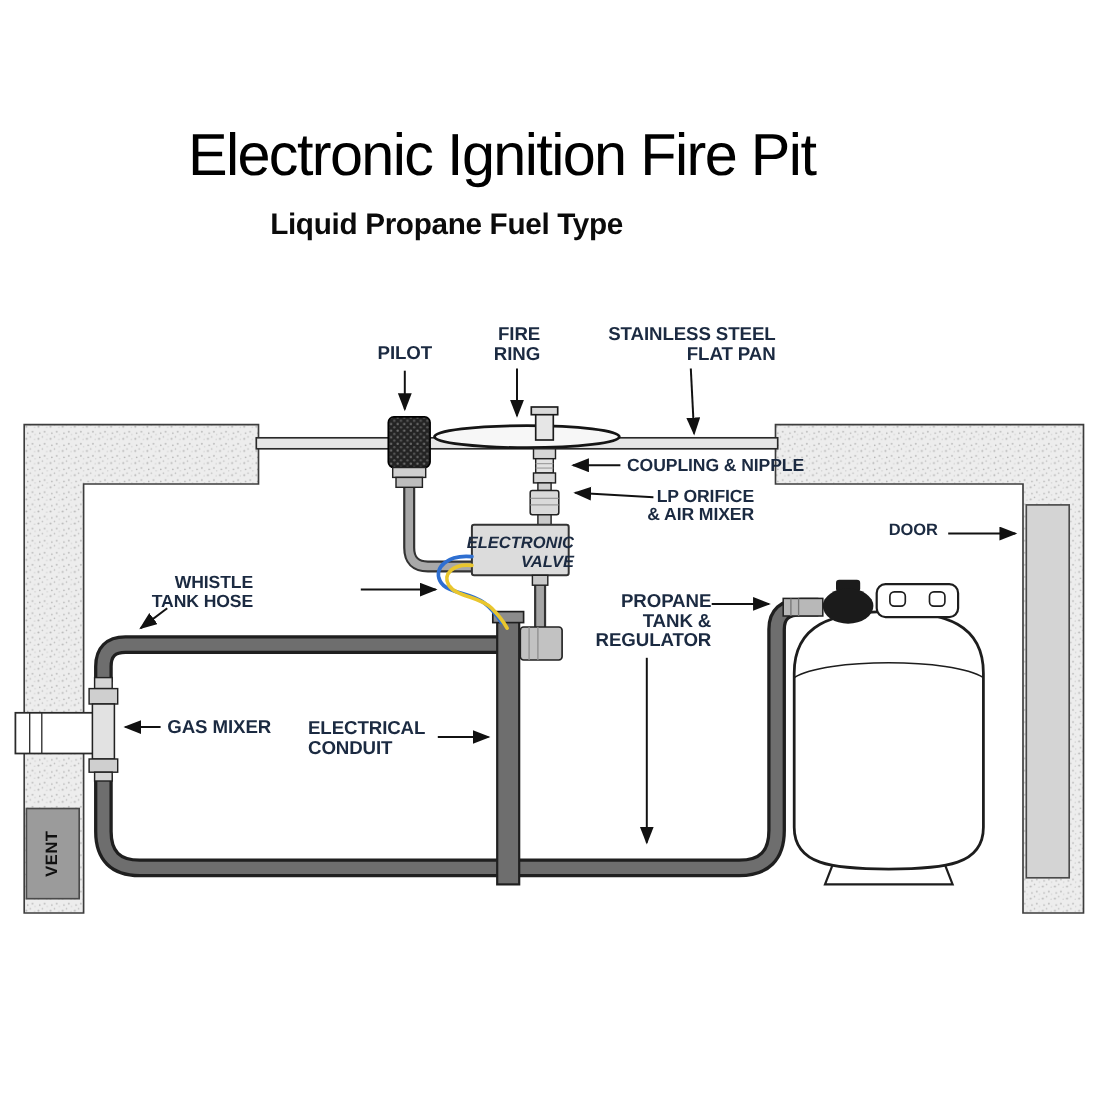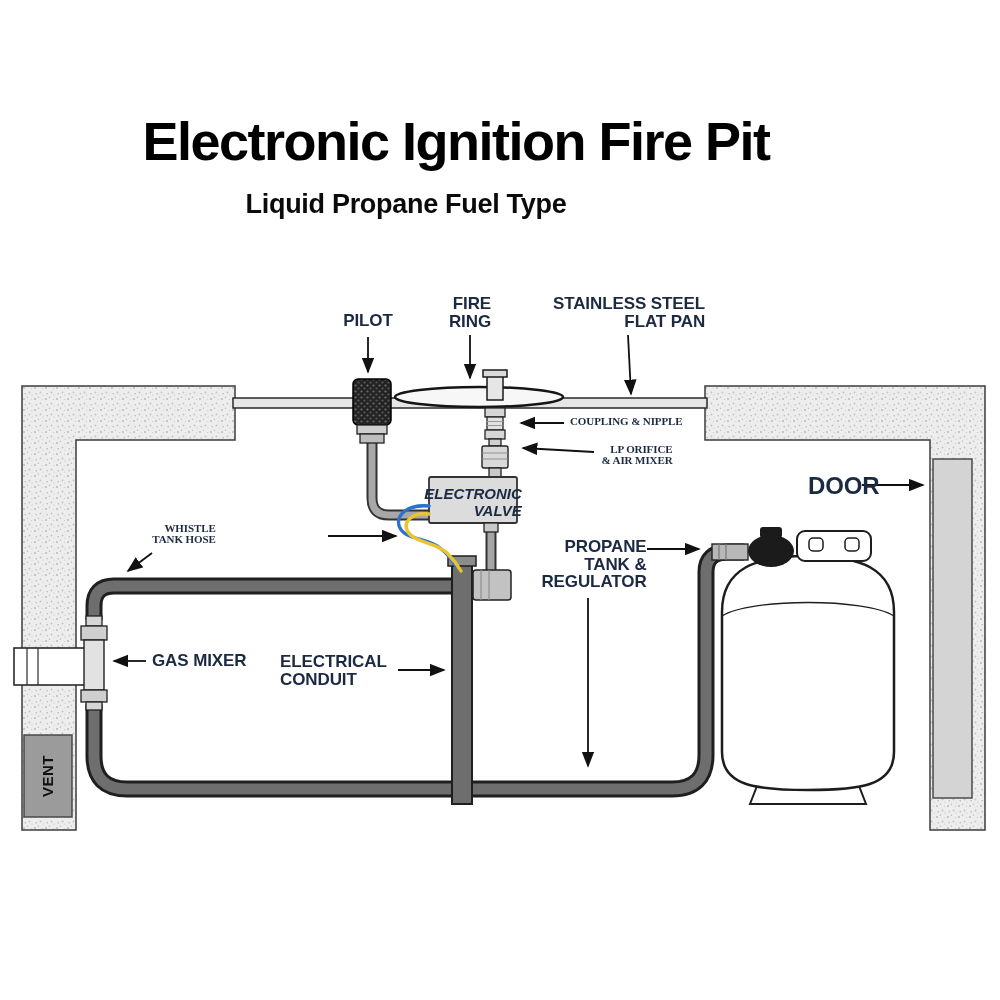--- a/index.html
+++ b/index.html
@@ -9,7 +9,7 @@
   .stage svg { position:absolute; left:0; top:0; }
   .title {
     position:absolute; top:110px; left:0; width:912px; text-align:center;
-    font-size:54px; font-weight:bold; letter-spacing:-1.5px; color:#000;
+    font-size:54px; font-weight:normal; letter-spacing:-1.5px; color:#000;
   }
   .subtitle {
     position:absolute; top:189px; left:0; width:812px; text-align:center;

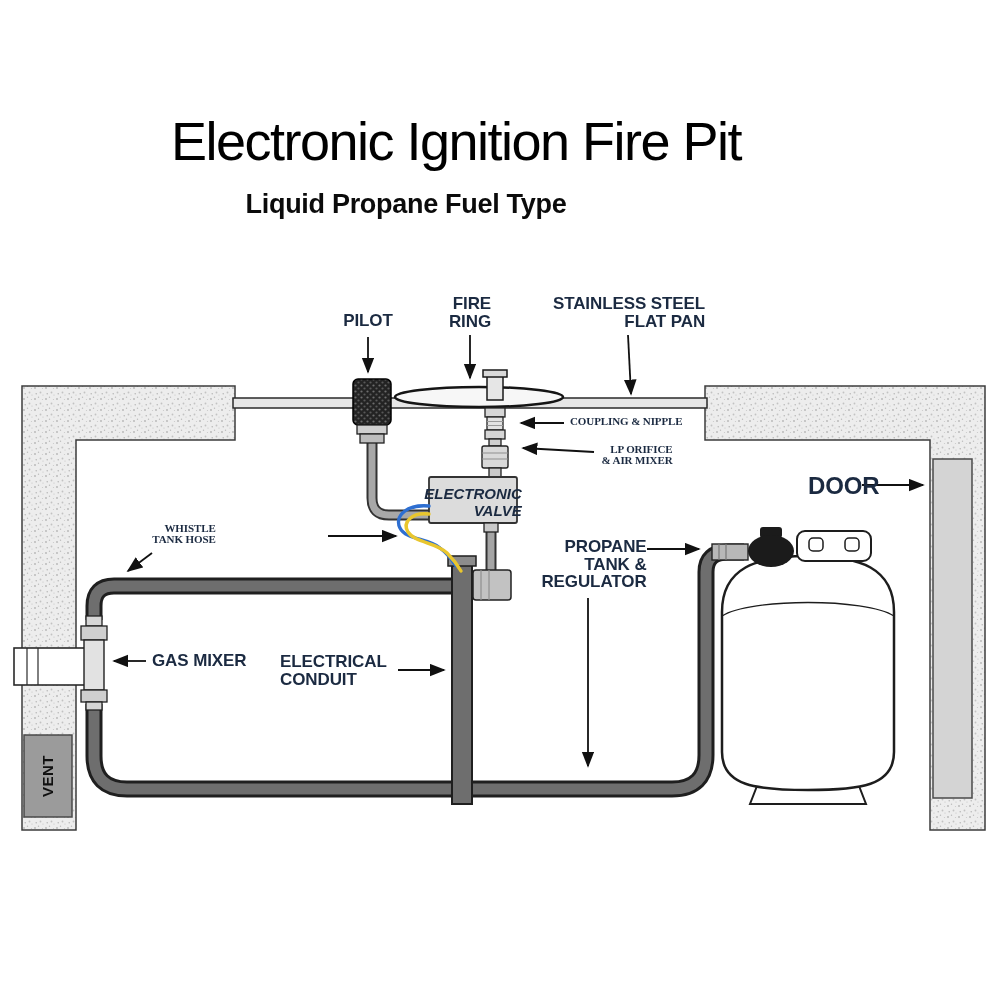--- a/index.html
+++ b/index.html
@@ -20,7 +20,7 @@
     line-height:1.04; white-space:pre-line; letter-spacing:-0.1px;
   }
   .lbl.c { transform:translateX(-50%); text-align:right; }
-  .lbl.sm { font-size:11px;font-family:Liberation Serif, serif; }
+  .lbl.sm { font-size:16px; }
   .lbl.xs { font-size:15px; letter-spacing:0; line-height:1.15;font-style:italic; }
   .lbl.vent {
     color:#101010; font-size:15px; letter-spacing:0.5px;

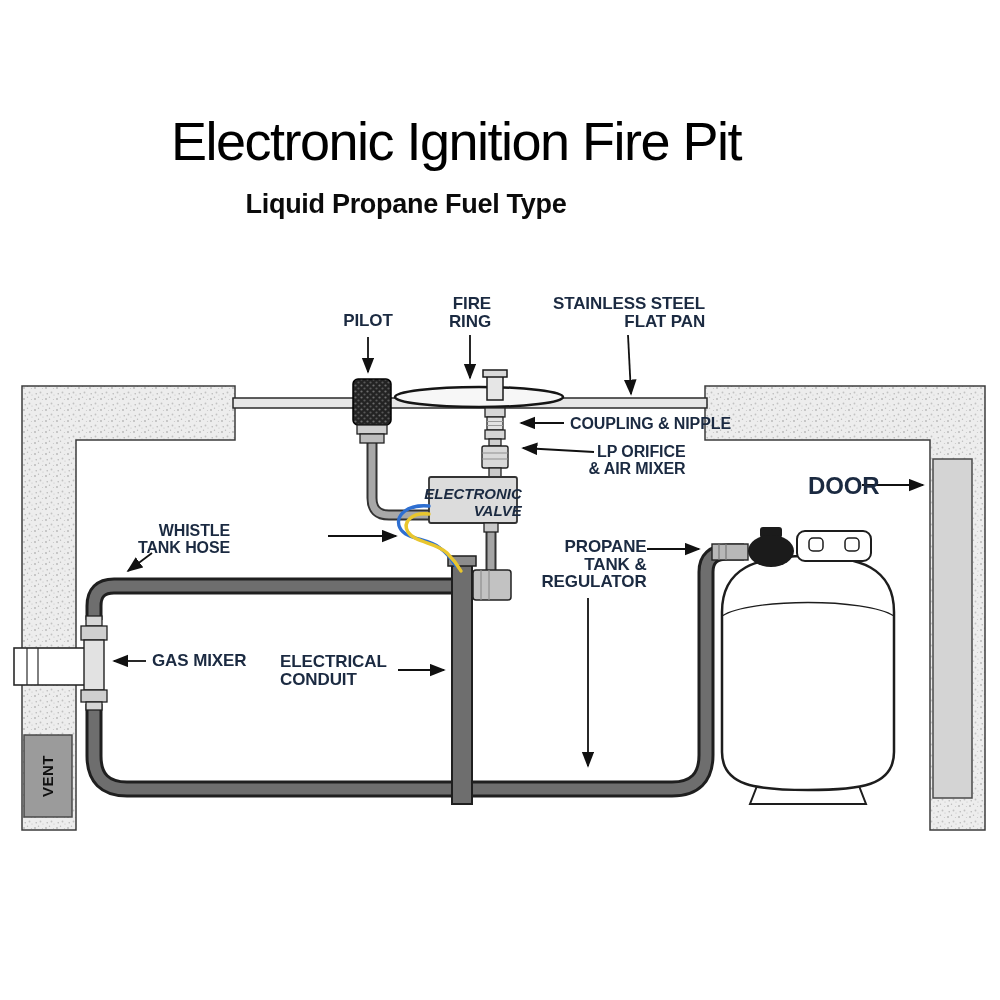--- a/index.html
+++ b/index.html
@@ -175,7 +175,7 @@
   <div class="lbl sm" style="left:570px; top:416px">COUPLING &amp; NIPPLE</div>
   <div class="lbl sm c" style="left:637px; top:444px">LP ORIFICE
 &amp; AIR MIXER</div>
-  <div class="lbl" style="left:808px; top:474px; font-size:24px">DOOR</div>
+  <div class="lbl" style="left:808px; top:474px; font-size:15px">DOOR</div>
   <div class="lbl sm c" style="left:184px; top:523px">WHISTLE
 TANK HOSE</div>
   <div class="lbl" style="left:152px; top:652px">GAS MIXER</div>

